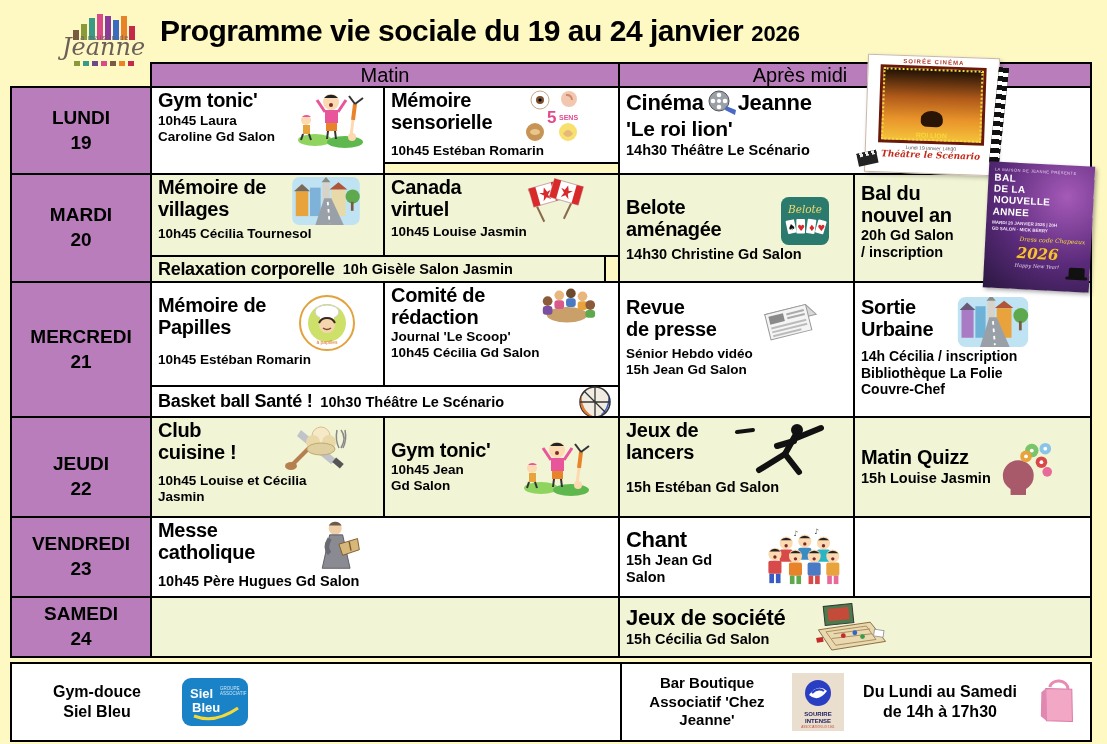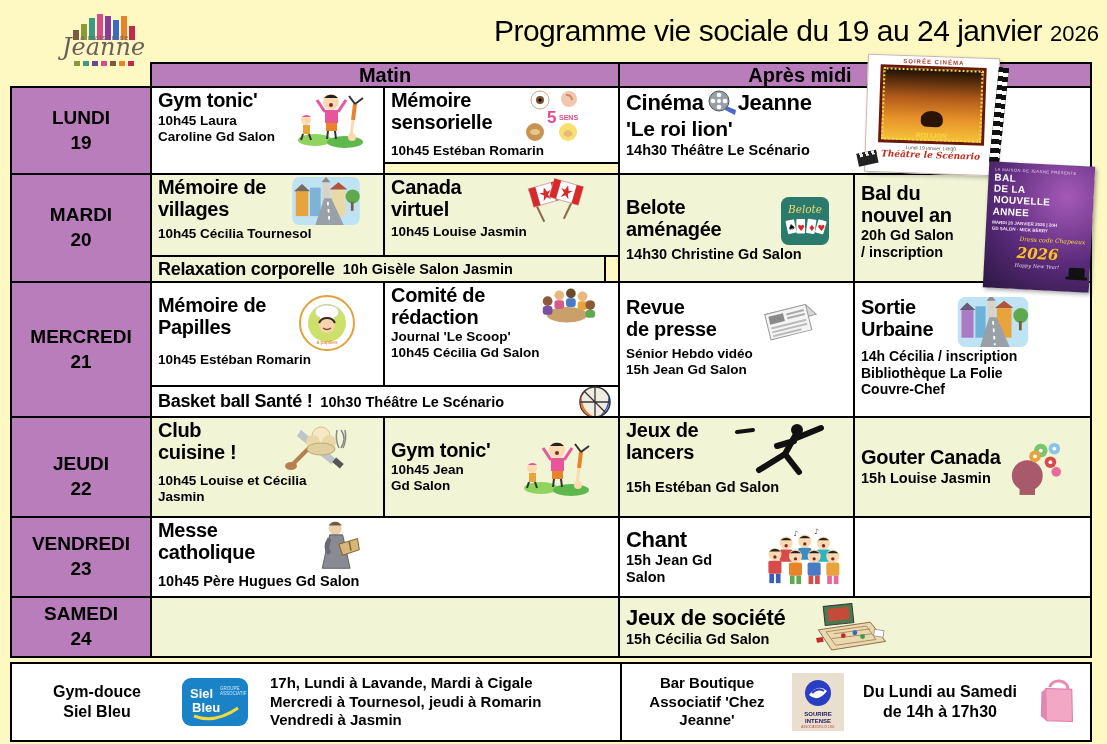--- a/index.html
+++ b/index.html
@@ -20,7 +20,7 @@
   .strip{display:flex;align-items:center;gap:8px;padding:0 6px;font-weight:bold;}
   .strip .big{font-size:18px;letter-spacing:-0.3px;}
   .strip .small{font-size:14.5px;}
-  .titlebar{position:absolute;left:160px;top:14px;right:8px;text-align:right;font-weight:normal;}
+  .titlebar{position:absolute;left:160px;top:14px;right:8px;text-align:left;font-weight:bold;}
   .t-main{font-size:30px;letter-spacing:-0.5px;}
   .t-year{font-size:22px;margin-left:8px;}
   

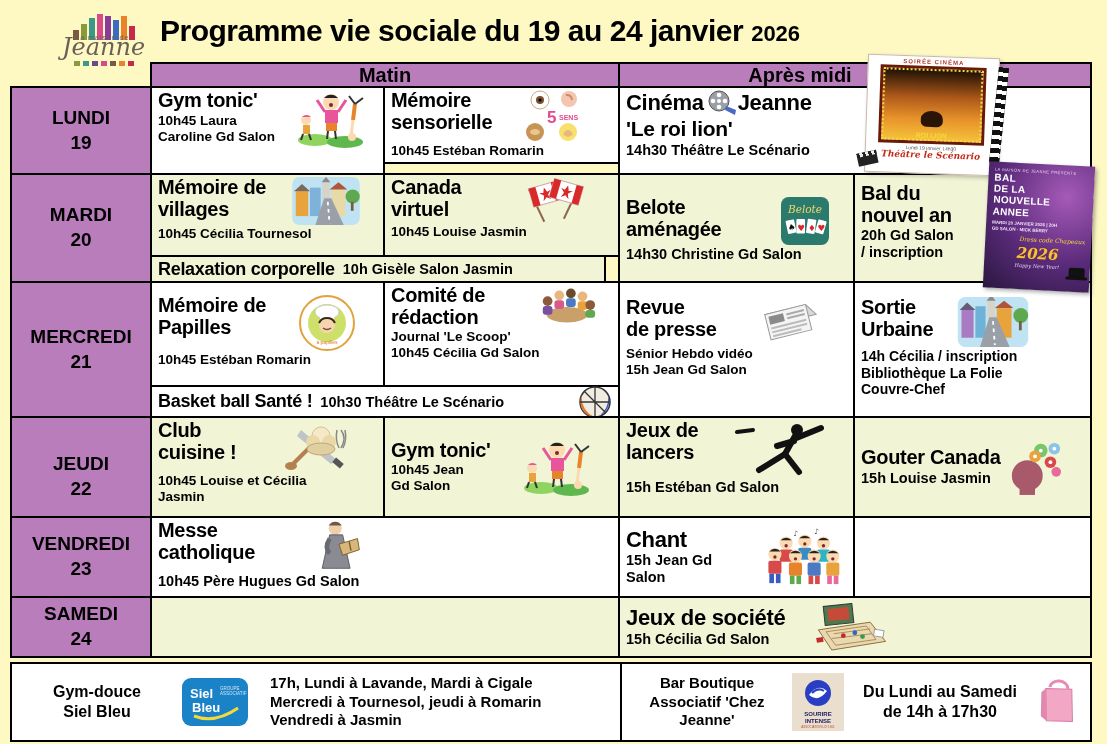--- a/index.html
+++ b/index.html
@@ -8,7 +8,7 @@
   .cell{position:absolute;border:2px solid #000;box-sizing:border-box;background:#fff;}
   .pale{background:#f1f4d5;}
   .purple{background:#b97dbb;}
-  .hcell{display:flex;align-items:center;justify-content:center;font-weight:bold;font-size:20px;}
+  .hcell{display:flex;align-items:center;justify-content:center;font-weight:normal;font-size:20px;}
   .daycell{display:flex;flex-direction:column;align-items:center;justify-content:center;
            font-weight:bold;font-size:19px;line-height:1.3;}
   .acell{padding:2px 3px 2px 6px;}

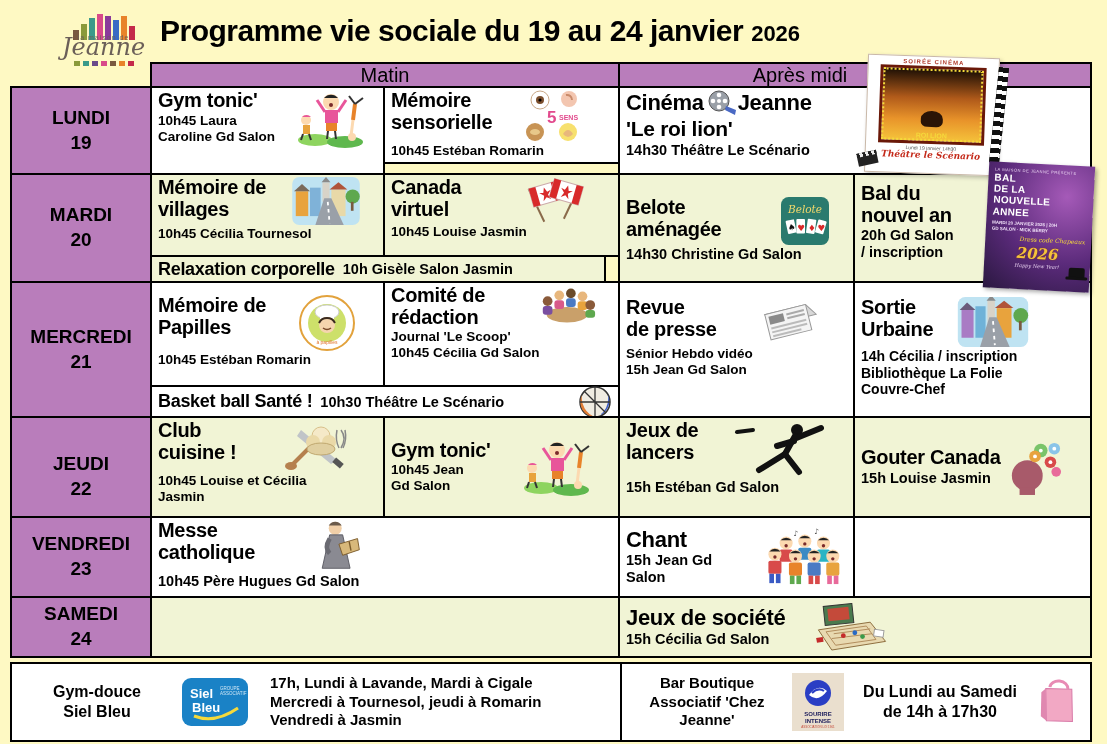--- a/index.html
+++ b/index.html
@@ -447,7 +447,7 @@
   </div>
   <div class="cell pale acell vb" style="left:853px;top:416px;width:239px;height:102px">
     <div>
-      <div class="atitle">Gouter Canada</div>
+      <div class="atitle">Matin Quizz</div>
       <div class="adet" style="font-size:14.5px">15h Louise Jasmin</div>
     </div>
     <svg width="54" height="56" viewBox="0 0 56 58">

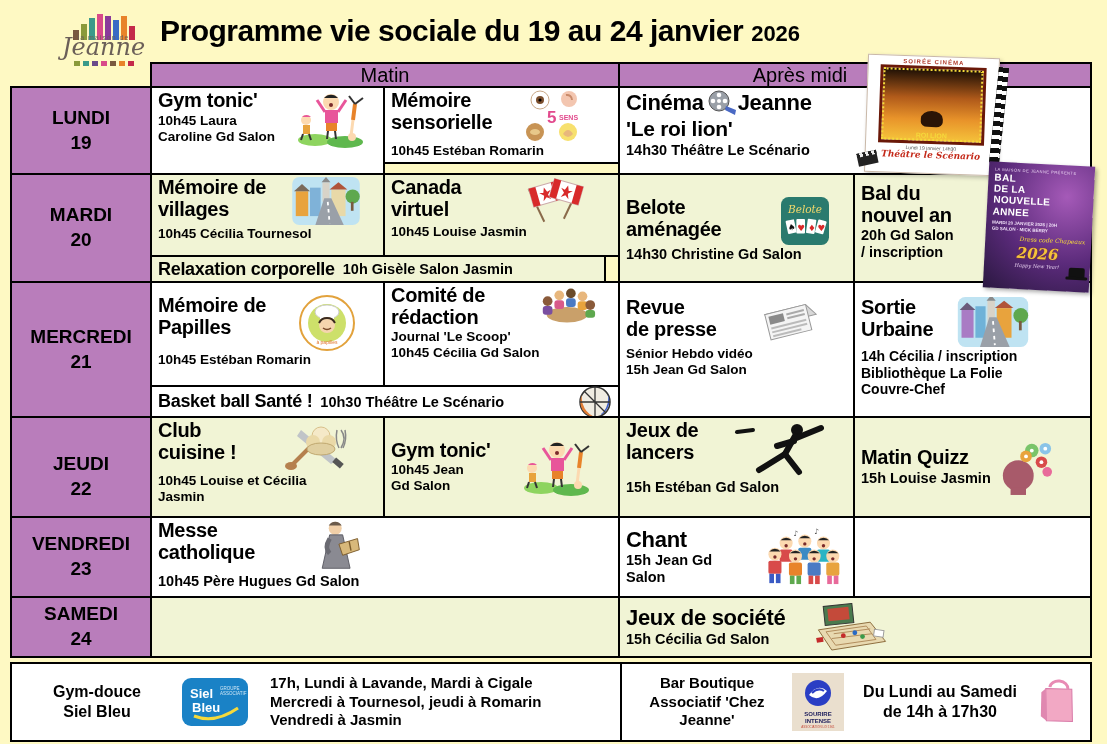--- a/index.html
+++ b/index.html
@@ -562,9 +562,6 @@
       <text x="38" y="17" font-size="4.5" fill="#cfe6f5" font-family="Liberation Sans,sans-serif">ASSOCIATIF</text>
       <path d="M12,38 Q33,46 56,30" fill="none" stroke="#f5d93b" stroke-width="3"></path>
     </svg>
-    <div class="ftext pre" style="margin-left:22px">17h, Lundi à Lavande, Mardi à Cigale
-Mercredi à Tournesol, jeudi à Romarin
-Vendredi à Jasmin</div>
   </div>
   <div class="fbox" style="left:620px;top:662px;width:472px;height:80px">
     <div class="ftext fcenter pre" style="width:170px">Bar Boutique

